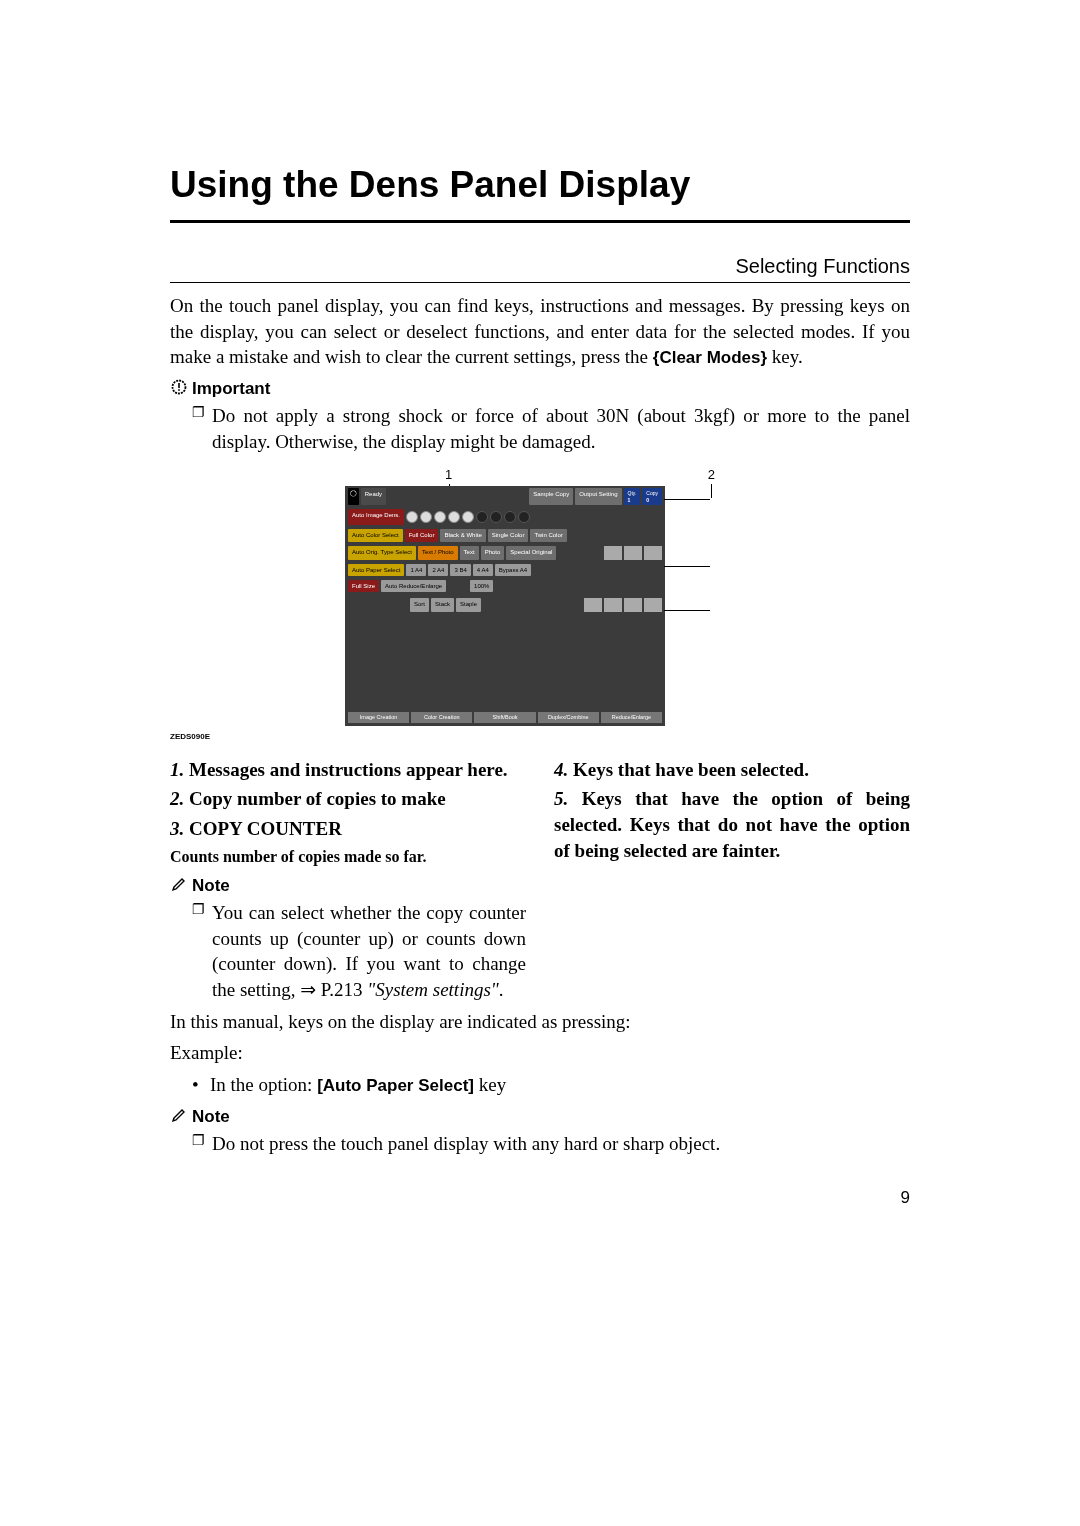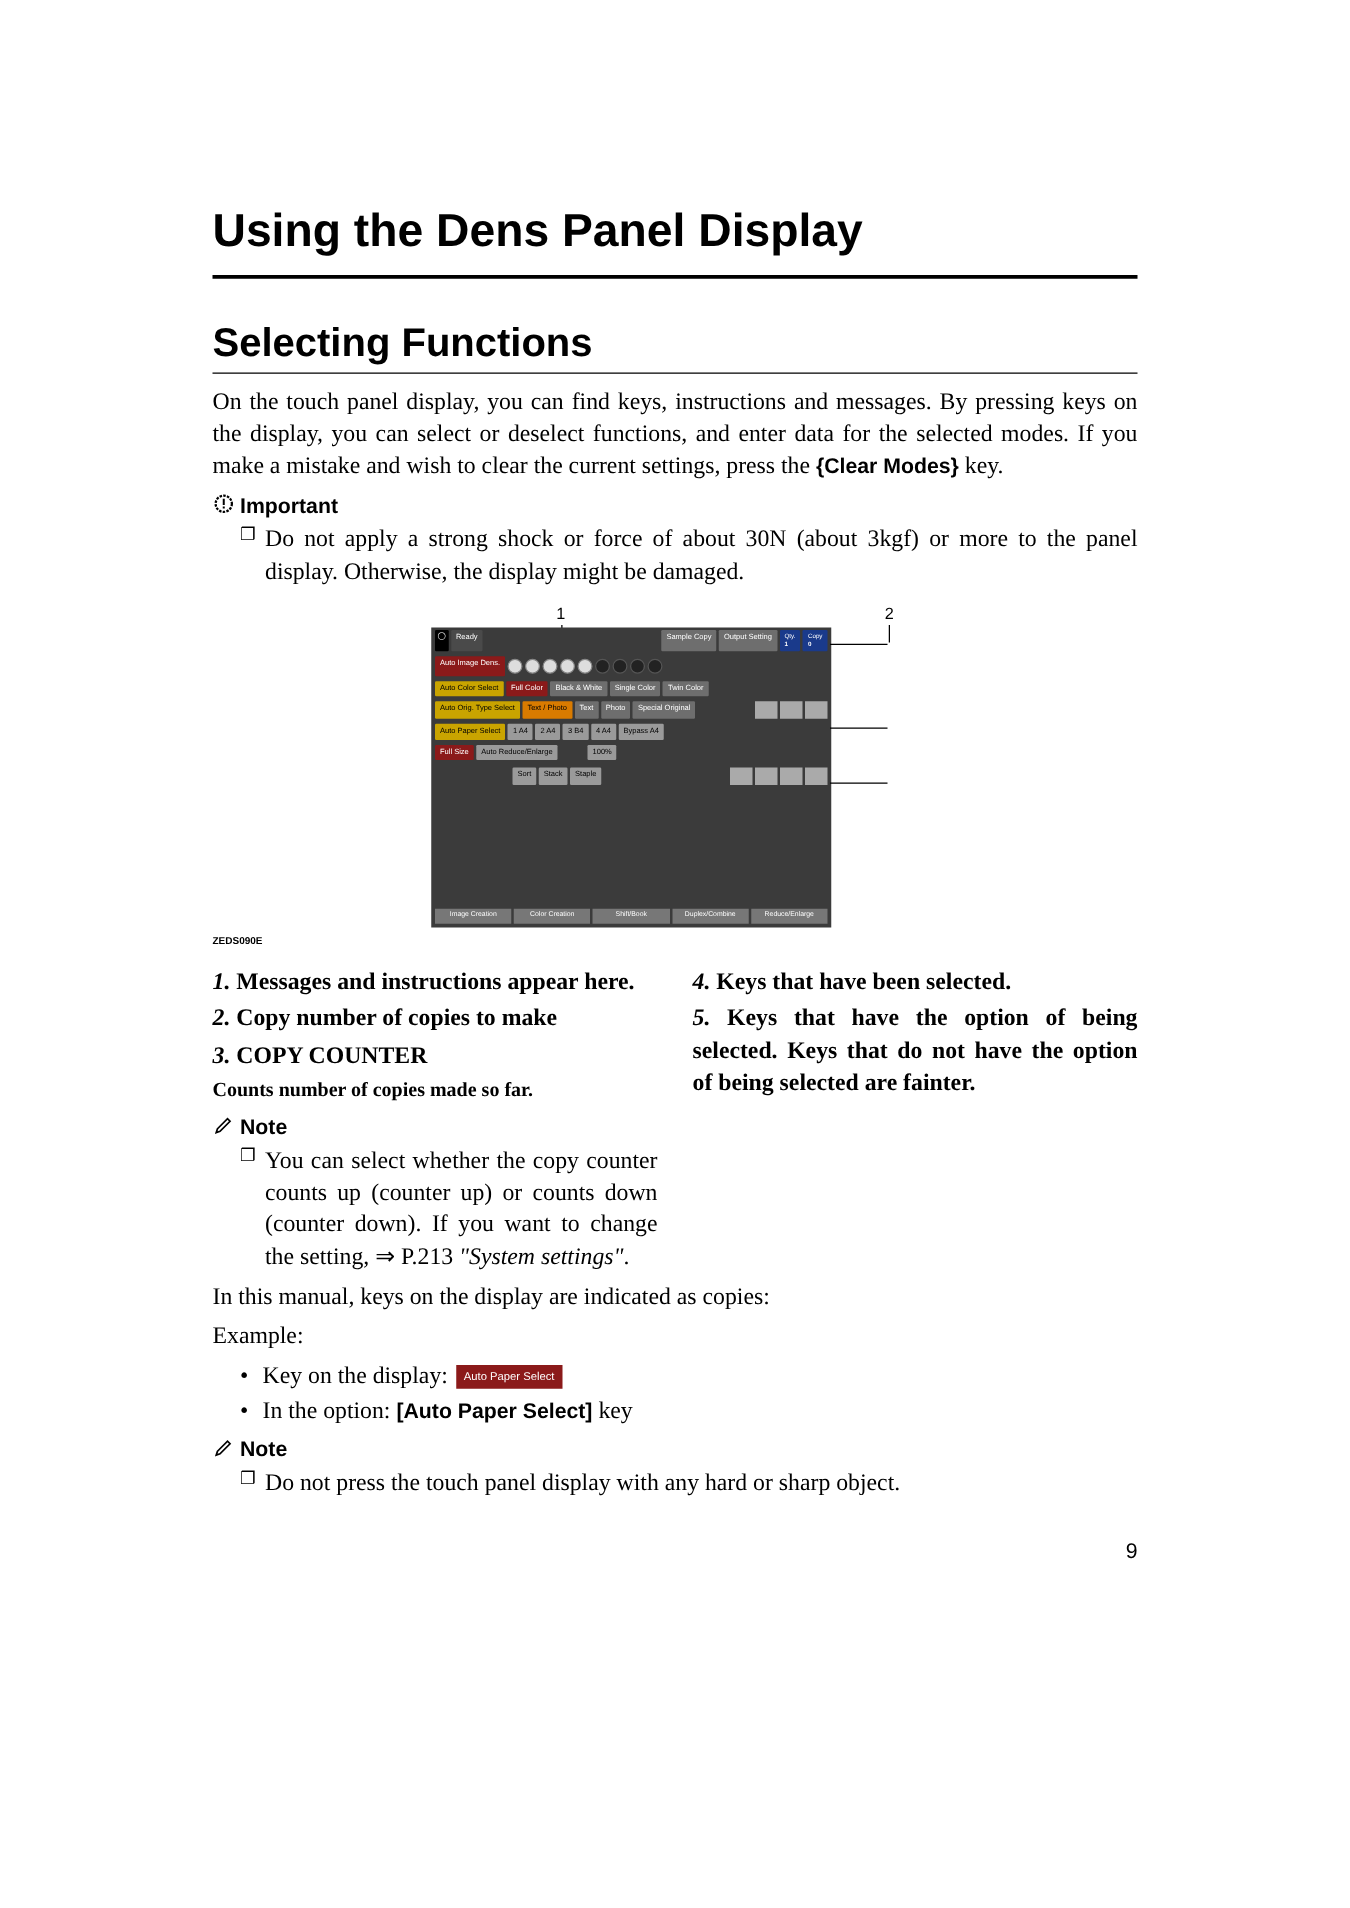--- a/index.html
+++ b/index.html
@@ -29,9 +29,10 @@
   }
   .section-heading {
     font-family: Arial, Helvetica, sans-serif;
-    font-weight: bold;
-    font-size: 32px;
+    font-weight: normal;
+    font-size: 20px;
     margin: 30px 0 2px 0;
+    text-align: right;
   }
   p { margin: 0 0 6px 0; text-align: justify; }
   .ui-key {

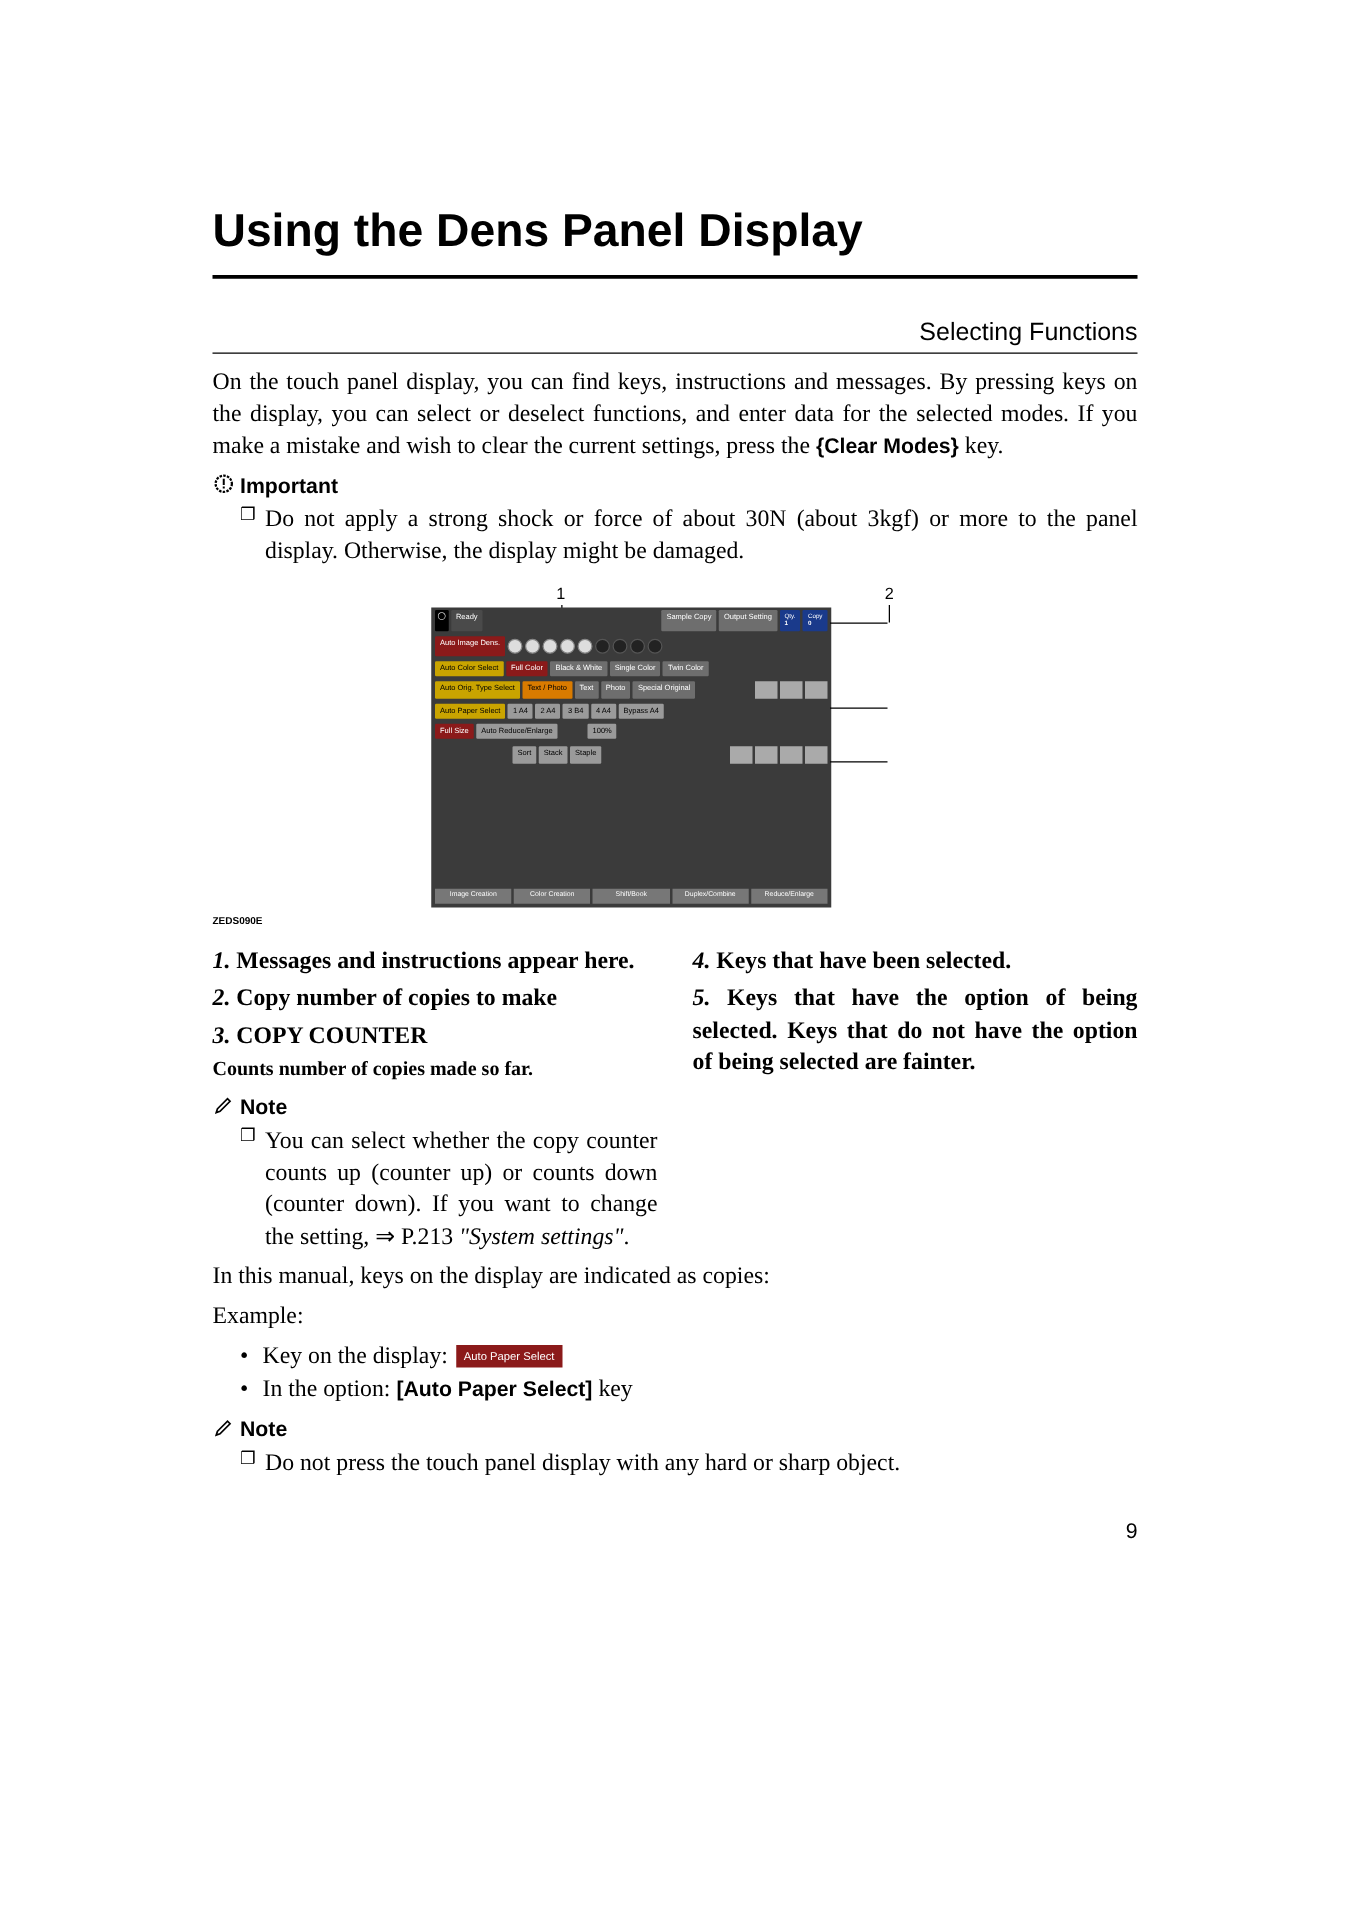--- a/index.html
+++ b/index.html
@@ -386,7 +386,7 @@
   </div>
 </div>
 
-<p>In this manual, keys on the display are indicated as copies:</p>
+<p>In this manual, keys on the display are indicated as pressing:</p>
 <p>Example:</p>
 <ul class="bullet-list">
   <li>

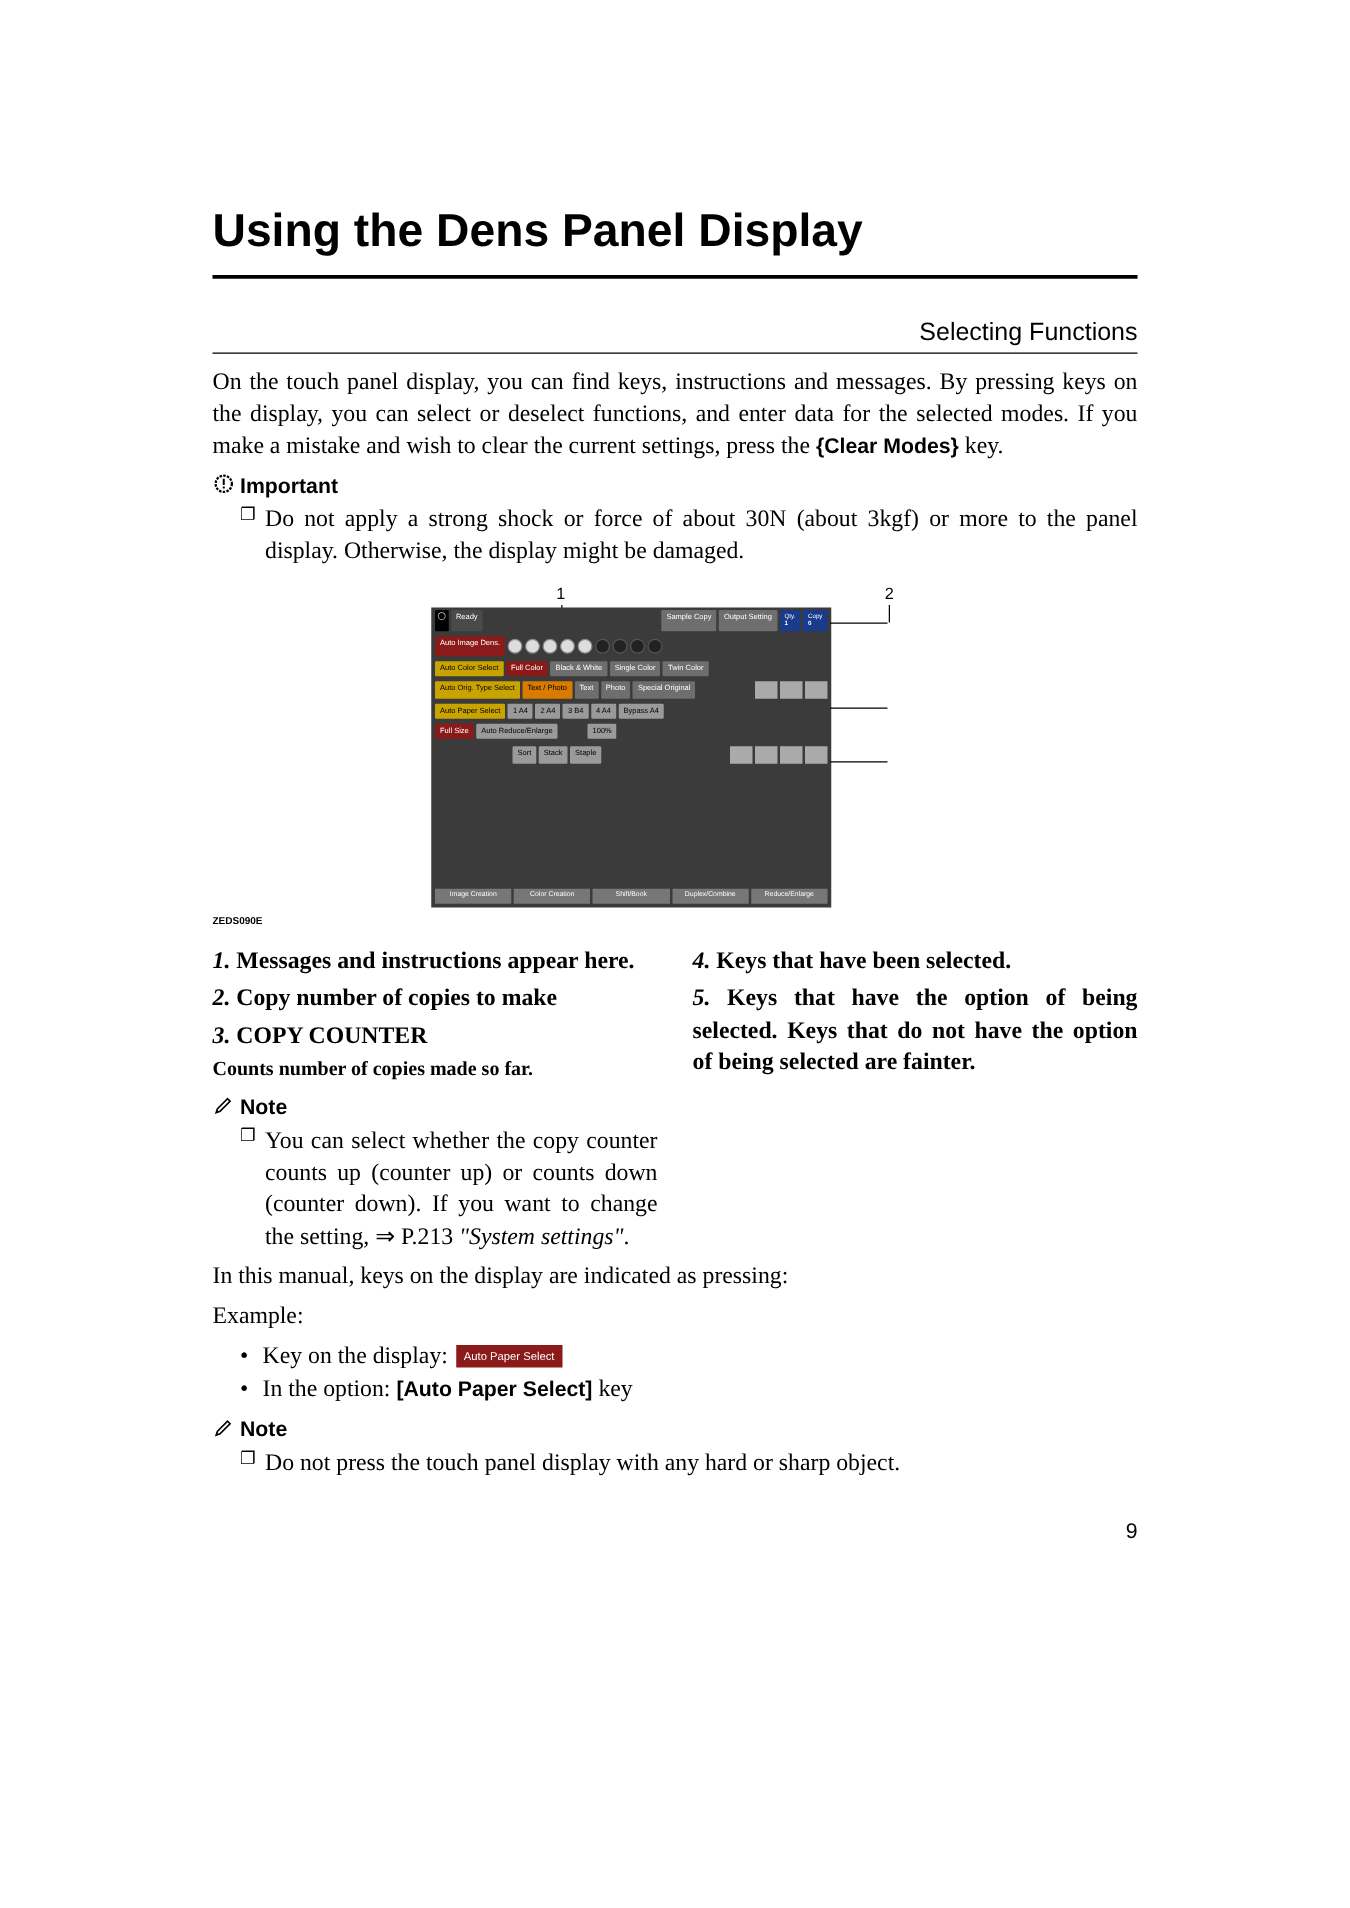--- a/index.html
+++ b/index.html
@@ -390,9 +390,6 @@
 <p>Example:</p>
 <ul class="bullet-list">
   <li>
-    <span>Key on the display: </span><span class="inline-display-key">Auto Paper Select</span>
-  </li>
-  <li>
     <span>In the option: </span><span class="ui-key">[Auto Paper Select]</span><span> key</span>
   </li>
 </ul>

